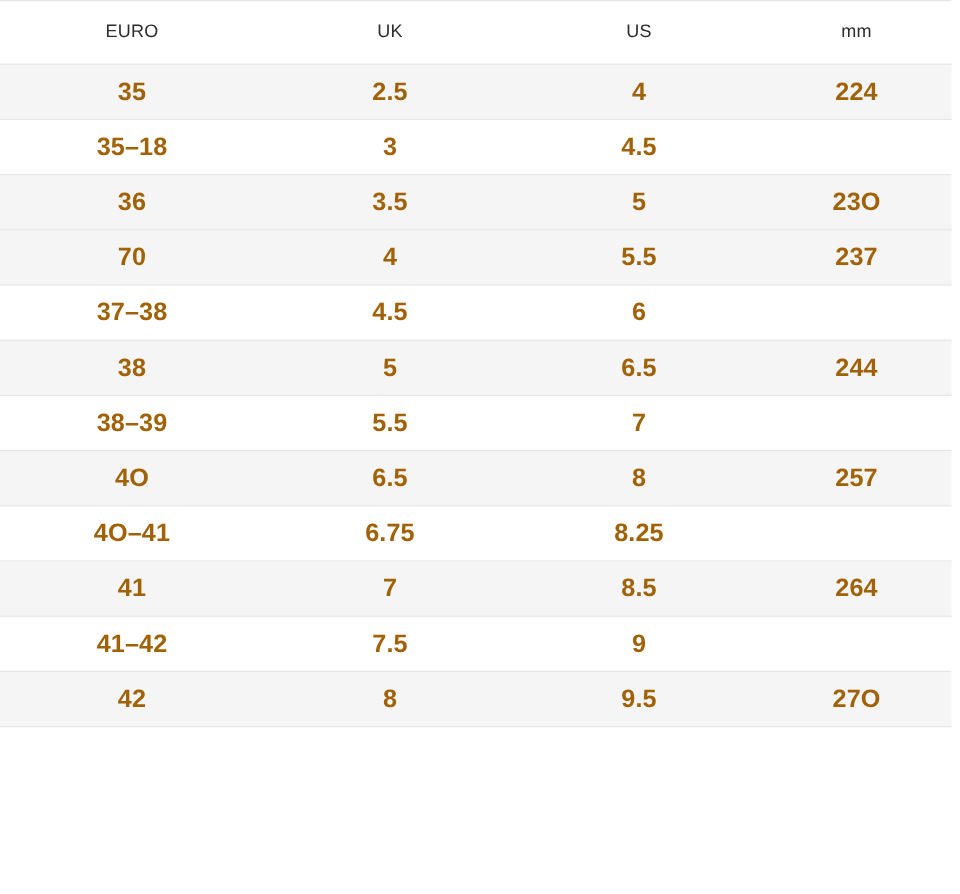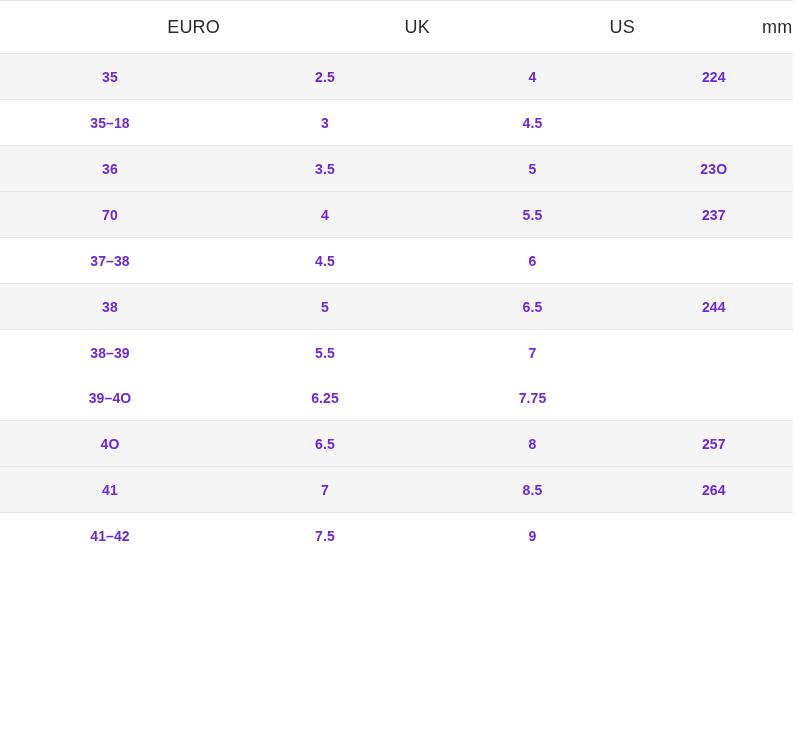--- a/index.html
+++ b/index.html
@@ -23,12 +23,12 @@
 
   #size-chart thead th {
     font-weight: 400;
-    font-size: 18px;
+    font-size: 15px;
     color: #2b2b2b;
     height: 52px;
     line-height: 52px;
     padding: 0;
-    text-align: right;
+    text-align: center;
     vertical-align: middle;
     background: #ffffff;
     border-top: 1px solid #e3e6ea;

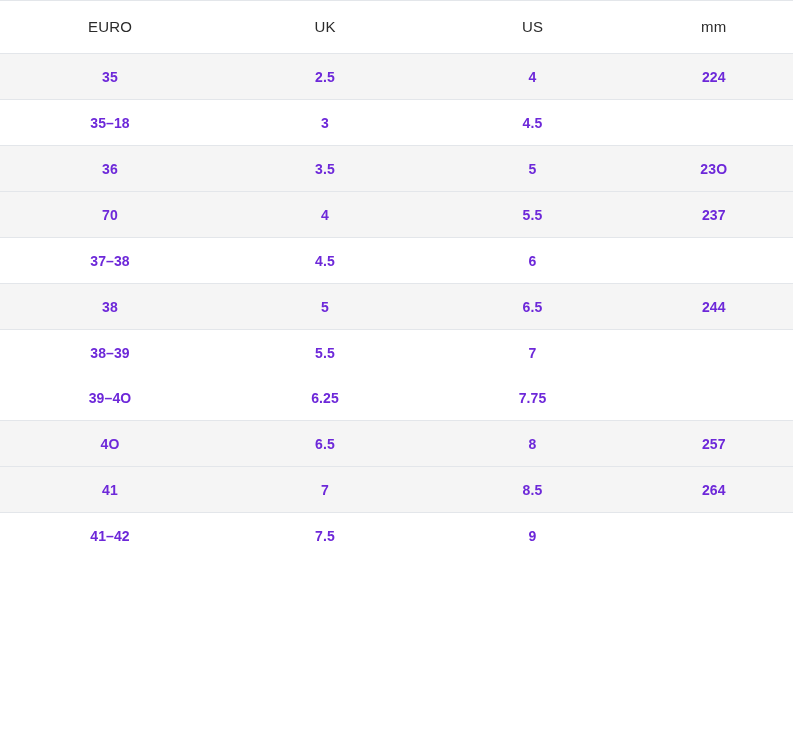--- a/index.html
+++ b/index.html
@@ -37,8 +37,8 @@
 
   #size-chart tbody td {
     font-weight: 700;
-    font-size: 14px;
-    color: #6d28d9;
+    font-size: 21px;
+    color: #a16207;
     height: 45px;
     padding: 0;
     text-align: center;

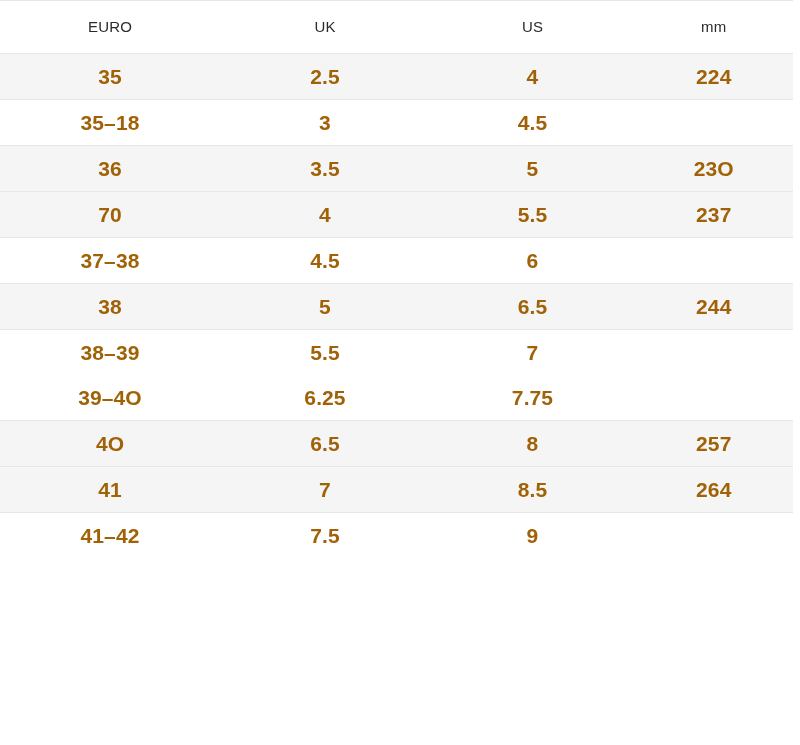--- a/index.html
+++ b/index.html
@@ -127,12 +127,6 @@
         <td class="col-us">7</td>
         <td class="col-mm"></td>
       </tr>
-      <tr class="plain">
-        <td class="col-euro">39–4O</td>
-        <td class="col-uk">6.25</td>
-        <td class="col-us">7.75</td>
-        <td class="col-mm"></td>
-      </tr>
       <tr class="shaded">
         <td class="col-euro">4O</td>
         <td class="col-uk">6.5</td>

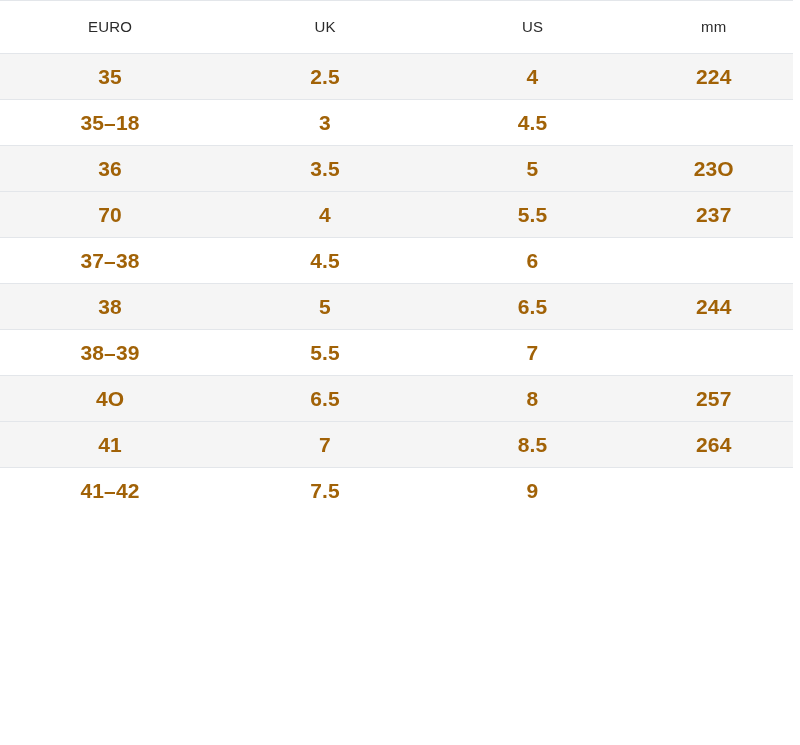--- a/index.html
+++ b/index.html
@@ -133,6 +133,12 @@
         <td class="col-us">8</td>
         <td class="col-mm">257</td>
       </tr>
+      <tr class="plain">
+        <td class="col-euro">4O–41</td>
+        <td class="col-uk">6.75</td>
+        <td class="col-us">8.25</td>
+        <td class="col-mm"></td>
+      </tr>
       <tr class="shaded">
         <td class="col-euro">41</td>
         <td class="col-uk">7</td>

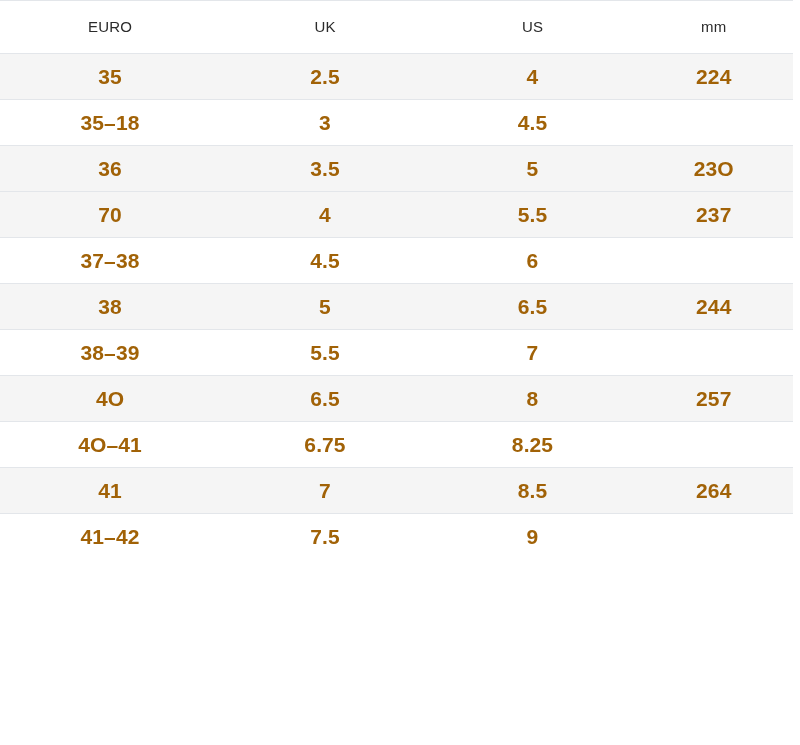--- a/index.html
+++ b/index.html
@@ -151,6 +151,12 @@
         <td class="col-us">9</td>
         <td class="col-mm"></td>
       </tr>
+      <tr class="shaded">
+        <td class="col-euro">42</td>
+        <td class="col-uk">8</td>
+        <td class="col-us">9.5</td>
+        <td class="col-mm">27O</td>
+      </tr>
     </tbody>
 </table>
 

